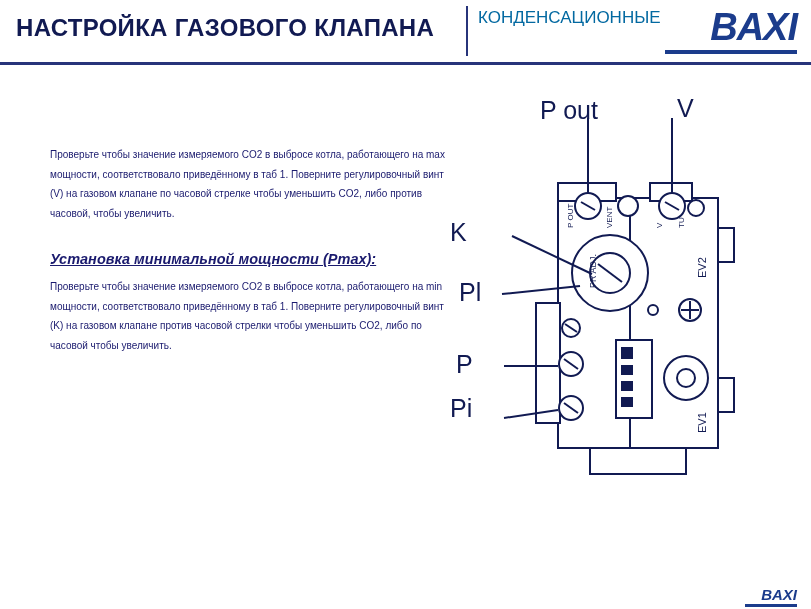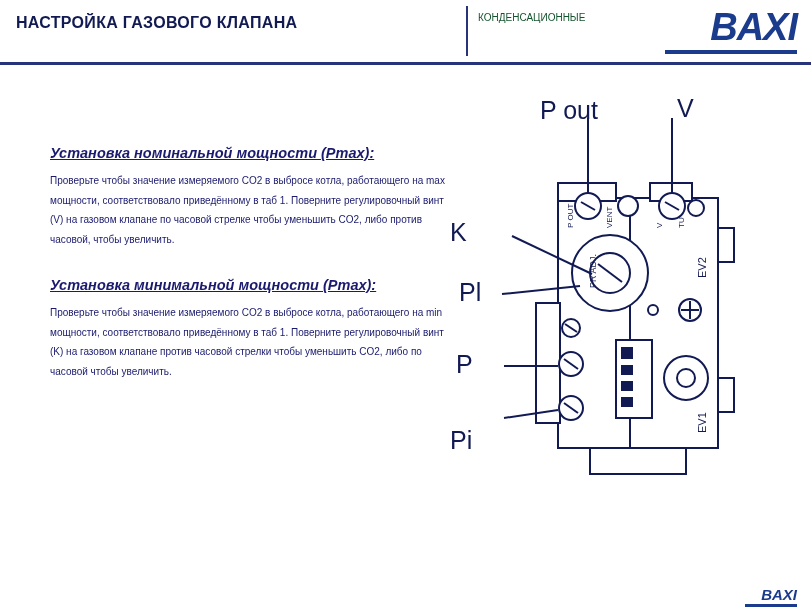--- a/index.html
+++ b/index.html
@@ -24,7 +24,7 @@
   }
   #title {
     position:absolute; left:16px; top:14px;
-    font-size:16px; font-weight:bold; letter-spacing:0.3px;
+    font-size:24px; font-weight:bold; letter-spacing:0.3px;
     color:#111a52; white-space:nowrap;
   }
   #title-sep {

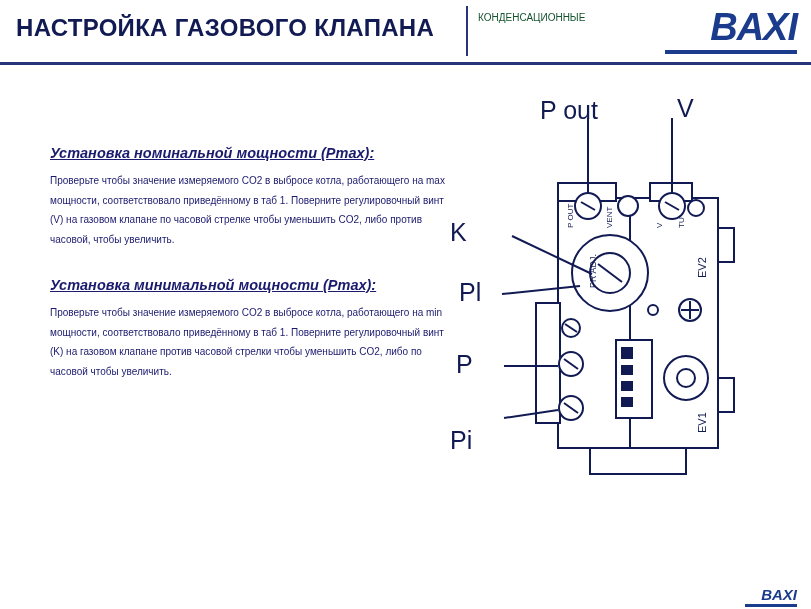--- a/index.html
+++ b/index.html
@@ -33,7 +33,7 @@
   }
   #slide-info {
     position:absolute; left:478px; top:10px; width:180px;
-    font-size:10px; line-height:16px; color:#14532d;
+    font-size:17px; line-height:16px; color:#0369a1;
   }
   #brand {
     position:absolute; right:14px; top:6px;

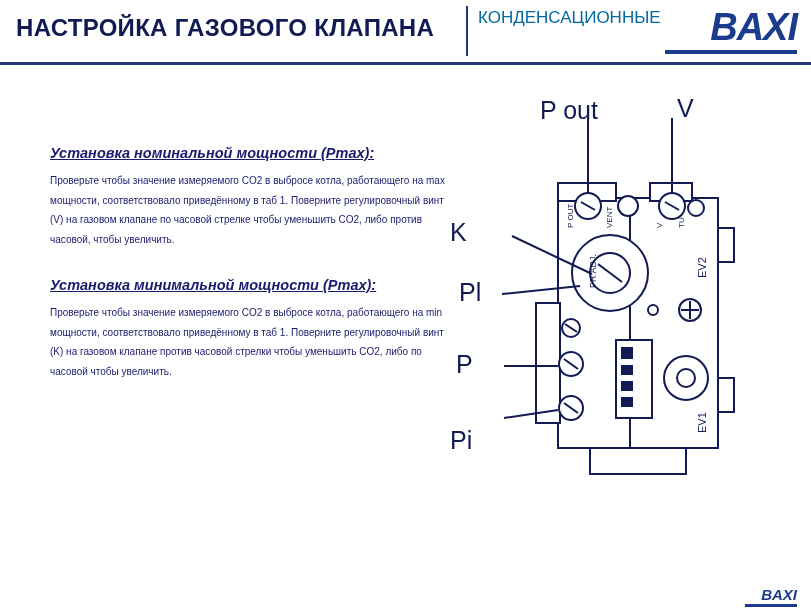--- a/index.html
+++ b/index.html
@@ -101,7 +101,6 @@
 <div id="text-col">
 
   <div id="sect1">
-    <div class="sect-head">Установка номинальной мощности (Pmax):</div>
     <div class="sect-body">Проверьте чтобы значение   измеряемого CO2 в выбросе котла, работающего на max мощности, соответствовало приведённому в таб 1. Поверните регулировочный винт  (V) на газовом клапане по часовой стрелке чтобы уменьшить CO2, либо против часовой, чтобы увеличить.</div>
   </div>
 

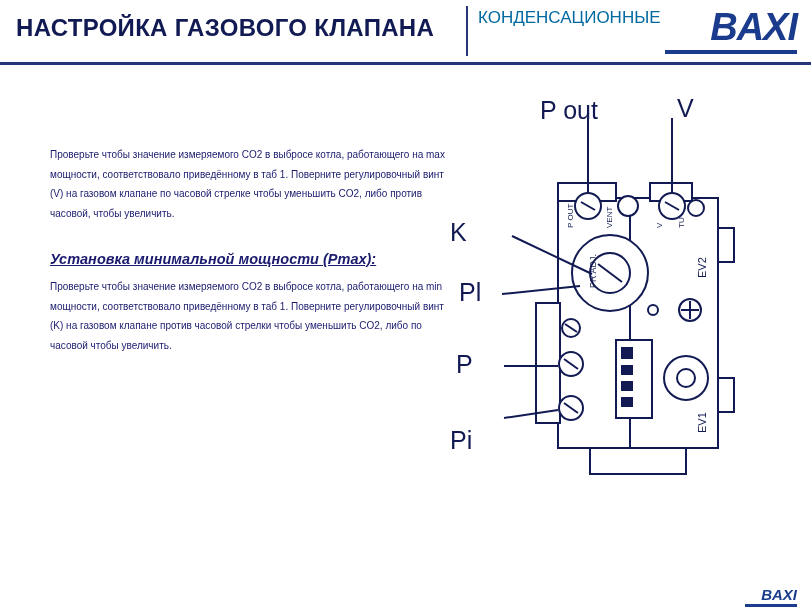--- a/index.html
+++ b/index.html
@@ -82,7 +82,7 @@
   #lbl-k    { left:10px;  top:140px; }
   #lbl-pi   { left:19px;   top:200px; }
   #lbl-p    { left:16px;  top:272px; }
-  #lbl-pisl { left:10px;  top:348px; }
+  #lbl-pisl { left:10px;  top:316px; }
 </style>
 </head>
 <body>

